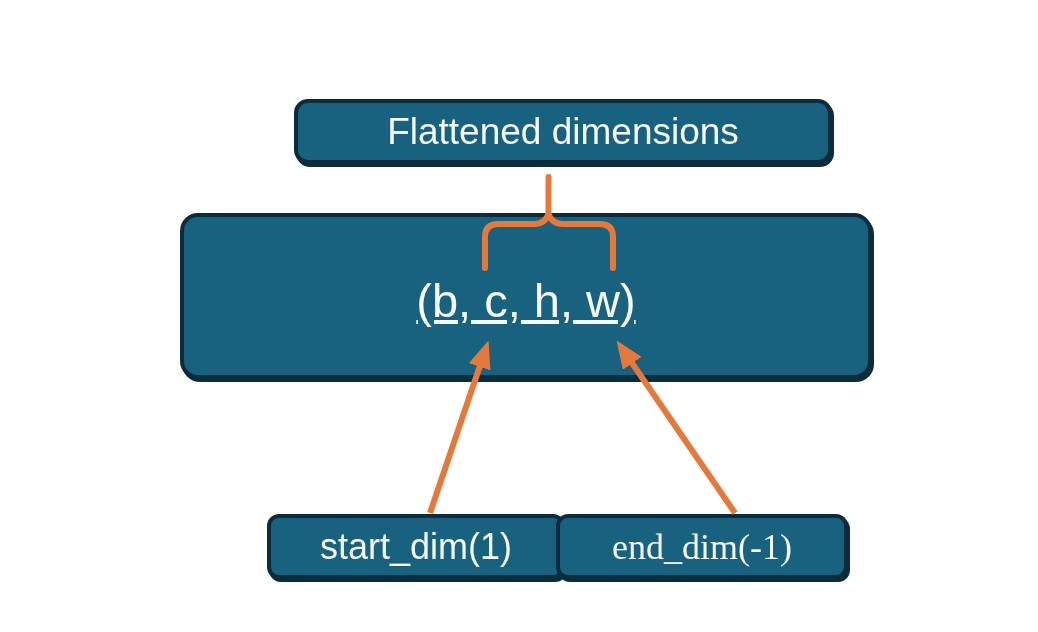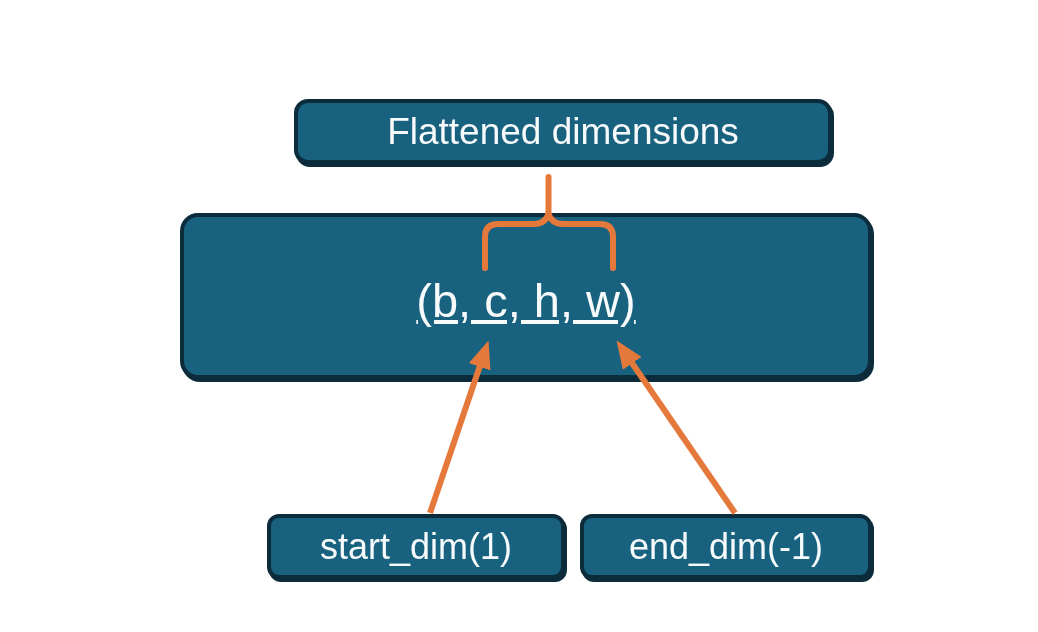--- a/index.html
+++ b/index.html
@@ -53,7 +53,7 @@
     font-size: 36px;
   }
   .box-start { left: 267px; width: 298px; }
-  .box-end   { left: 580px; width: 292px; }
+  .box-end   { left: 556px; width: 292px; font-family: Liberation Serif, serif; }
   svg.overlay {
     position: absolute;
     left: 0; top: 0;

